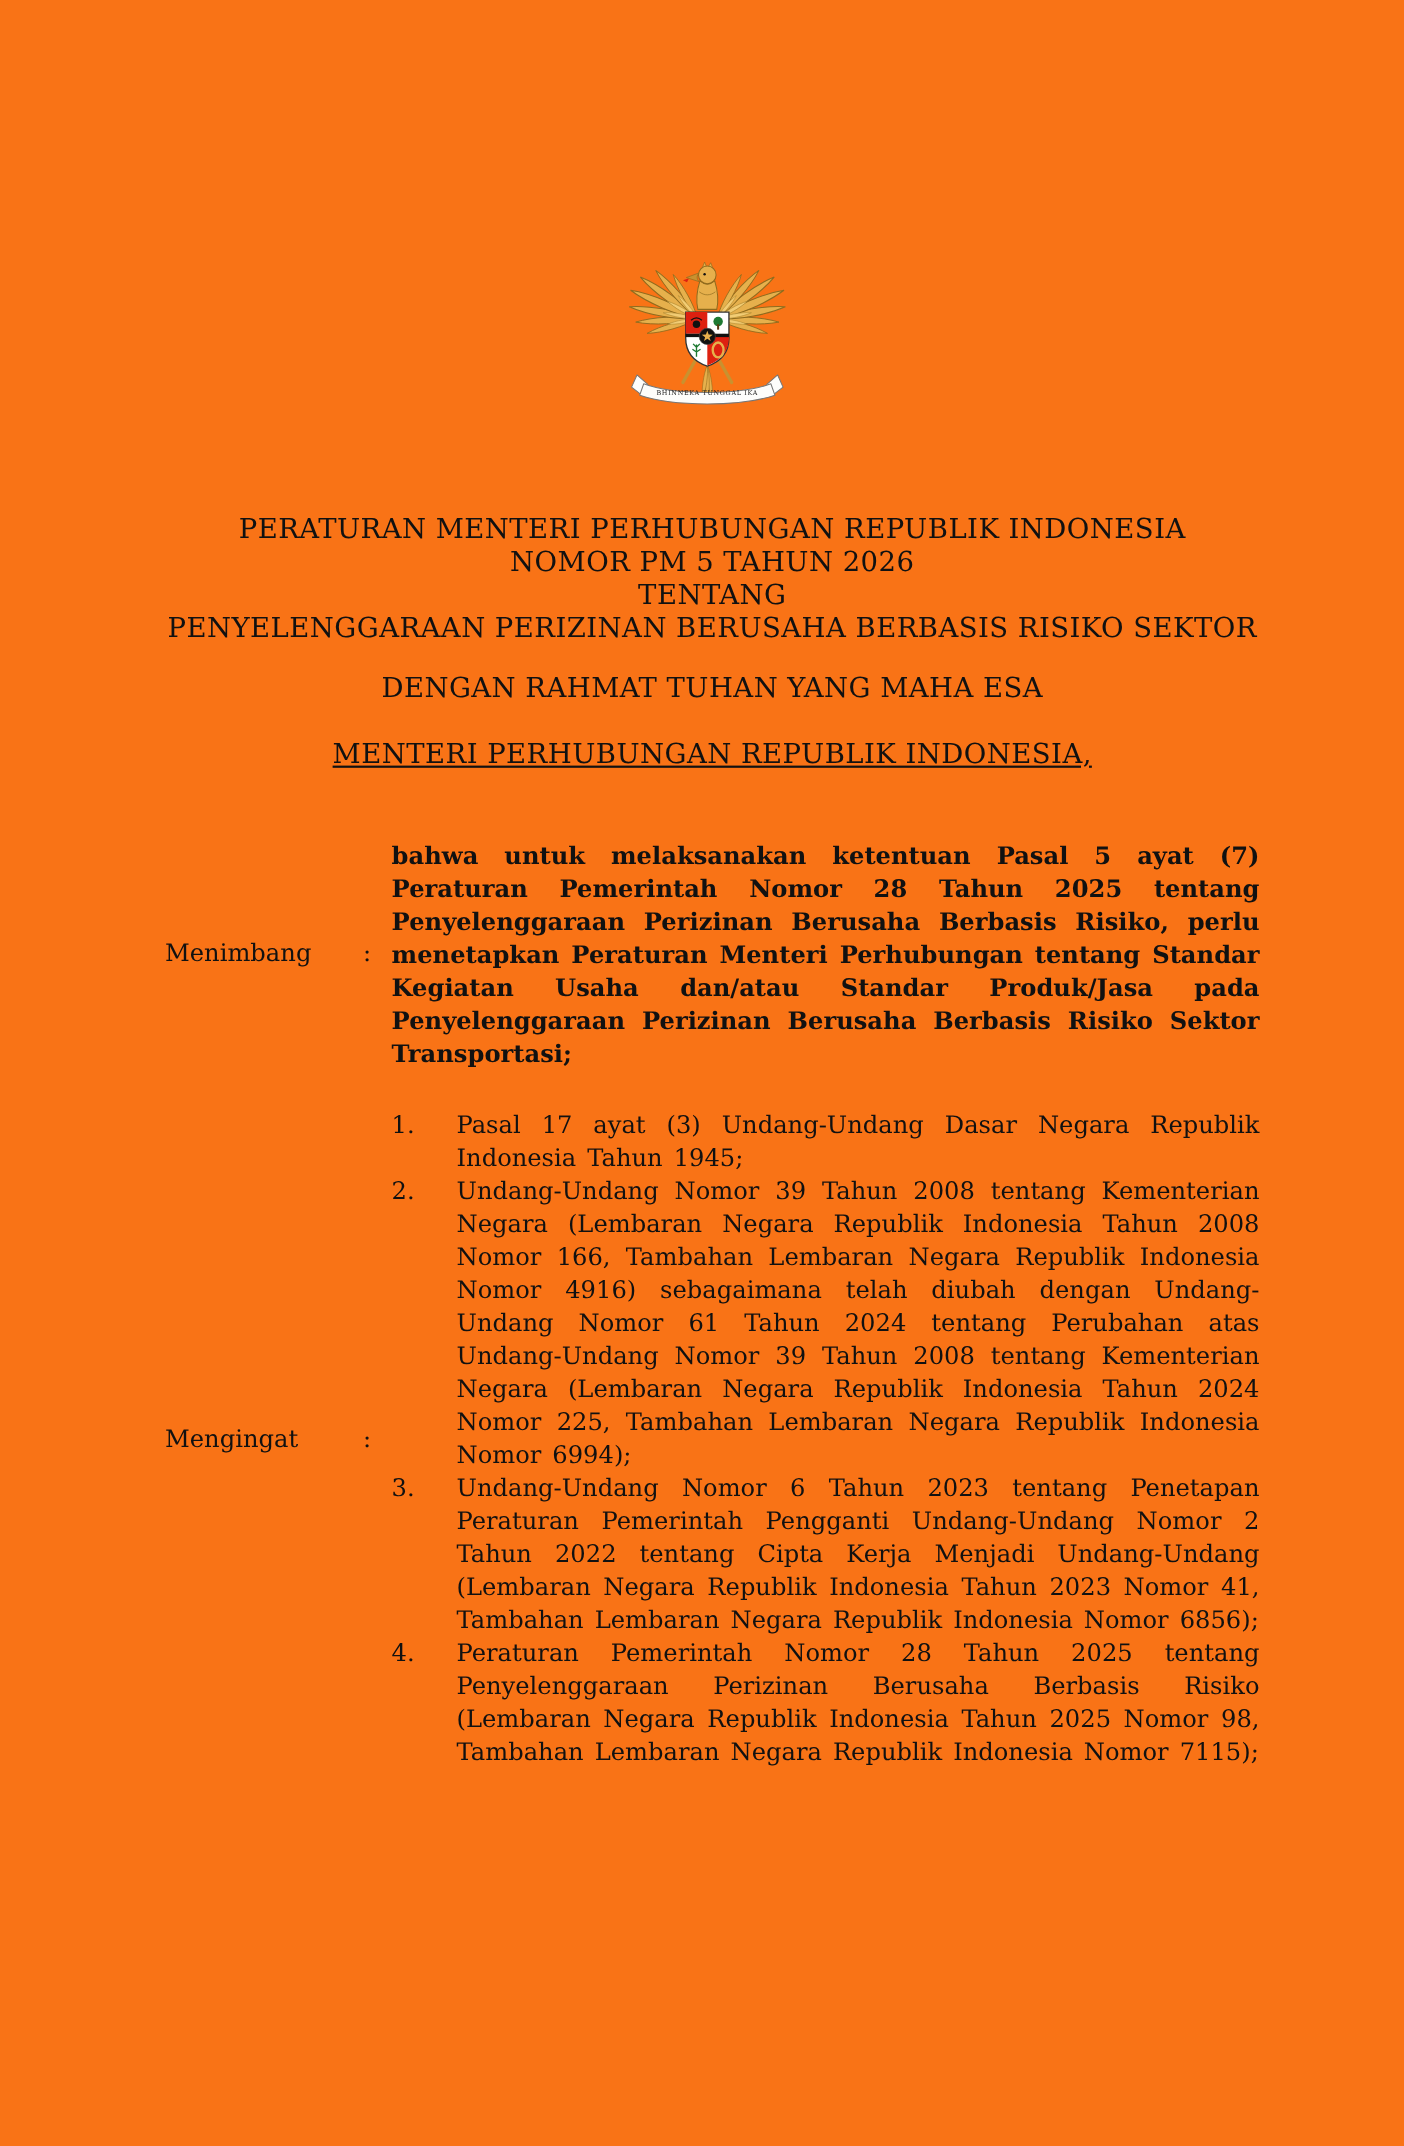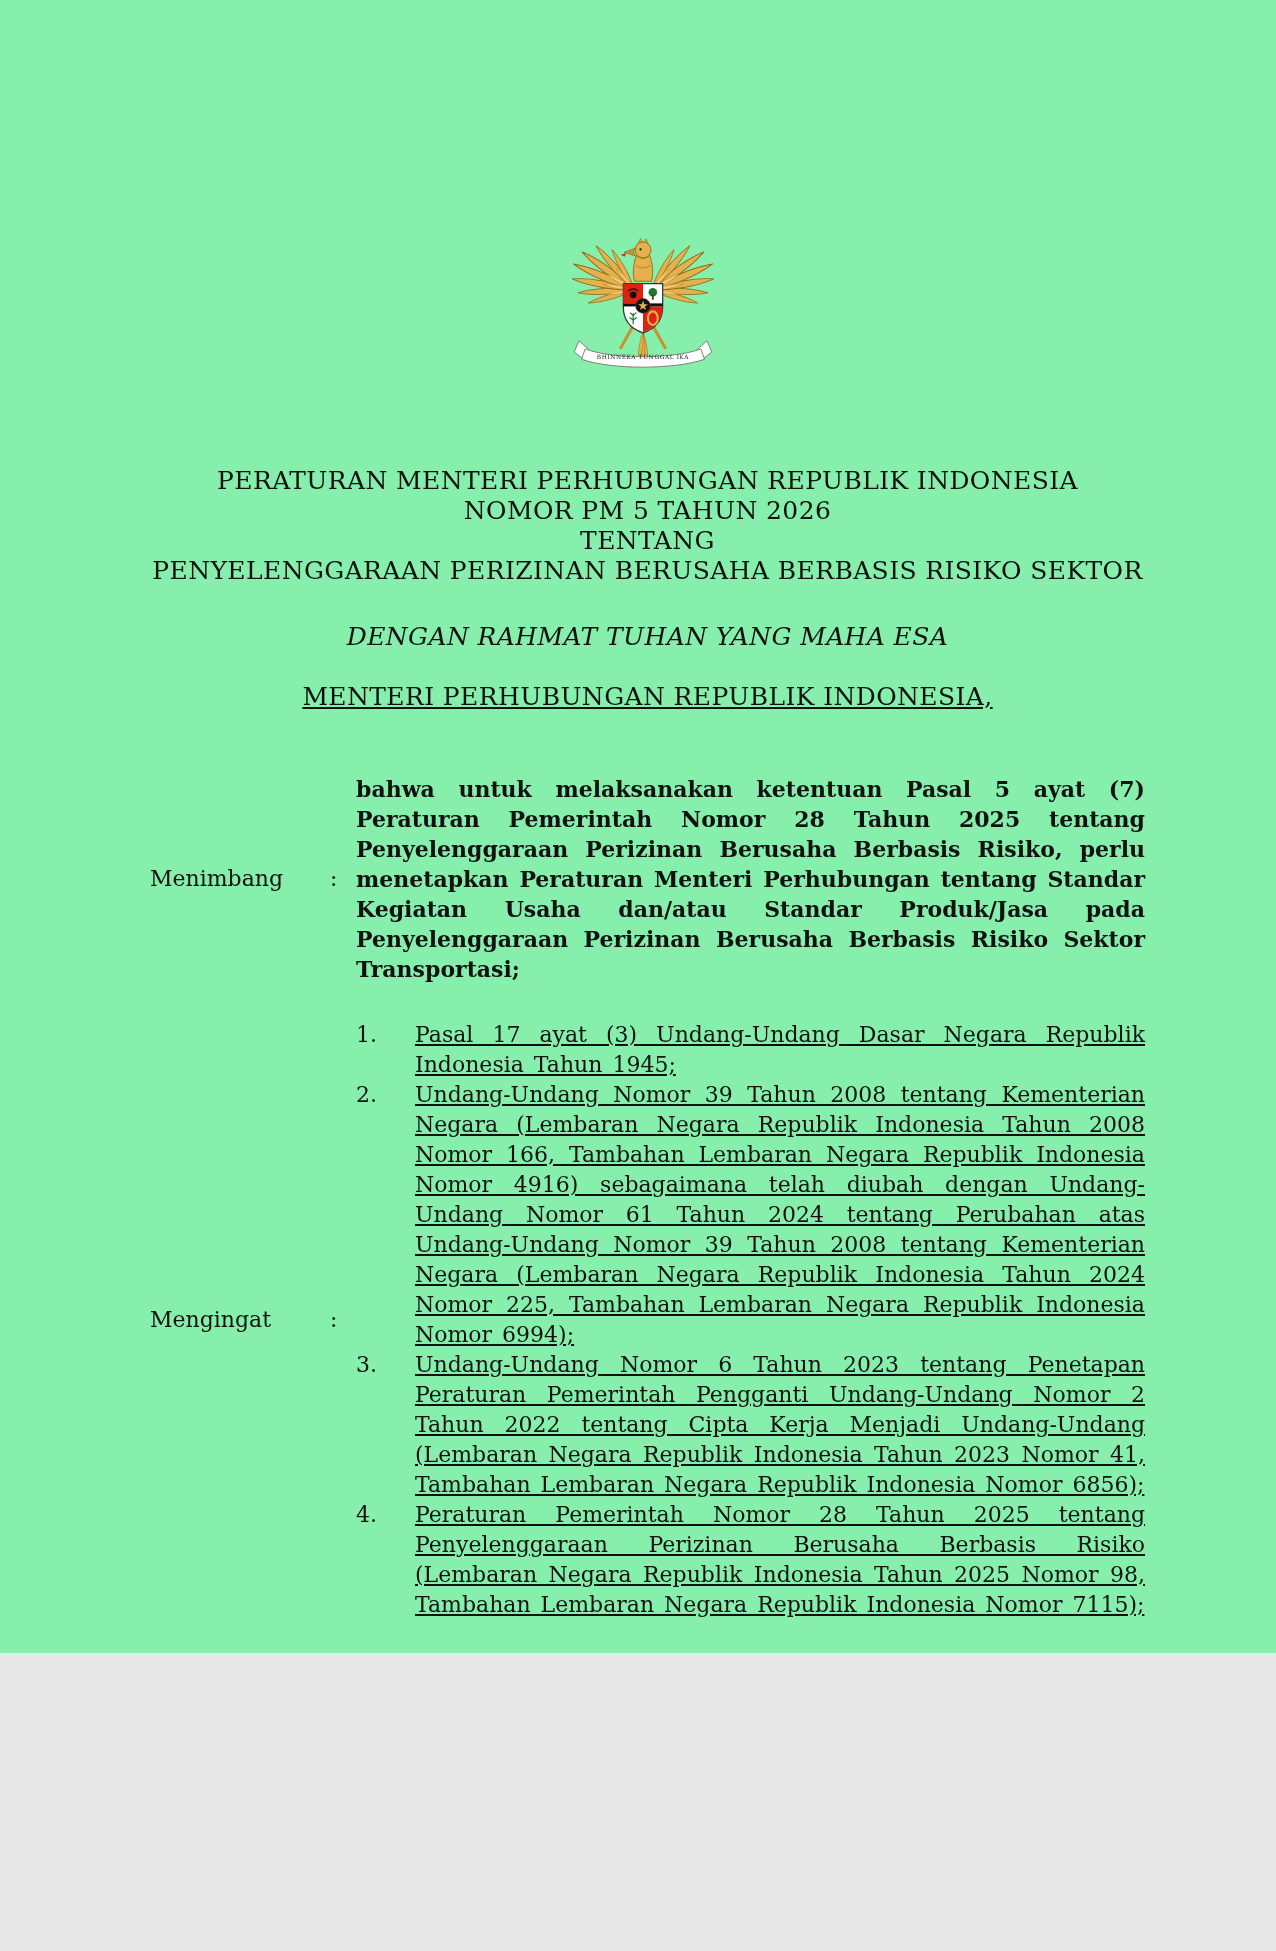--- a/index.html
+++ b/index.html
@@ -5,9 +5,9 @@
   html,body{margin:0;padding:0;background:#e8e8e8;}
   .page{
     position:relative;
-    width:1276px;height:1653px;
+    width:1276px;height:1951px;
     margin:0 auto;
-    background:#86efac;
+    background:#f97316;
     box-sizing:border-box;
     padding:233px 131px 0 150px;
     font-family:"DejaVu Serif","Liberation Serif",serif;

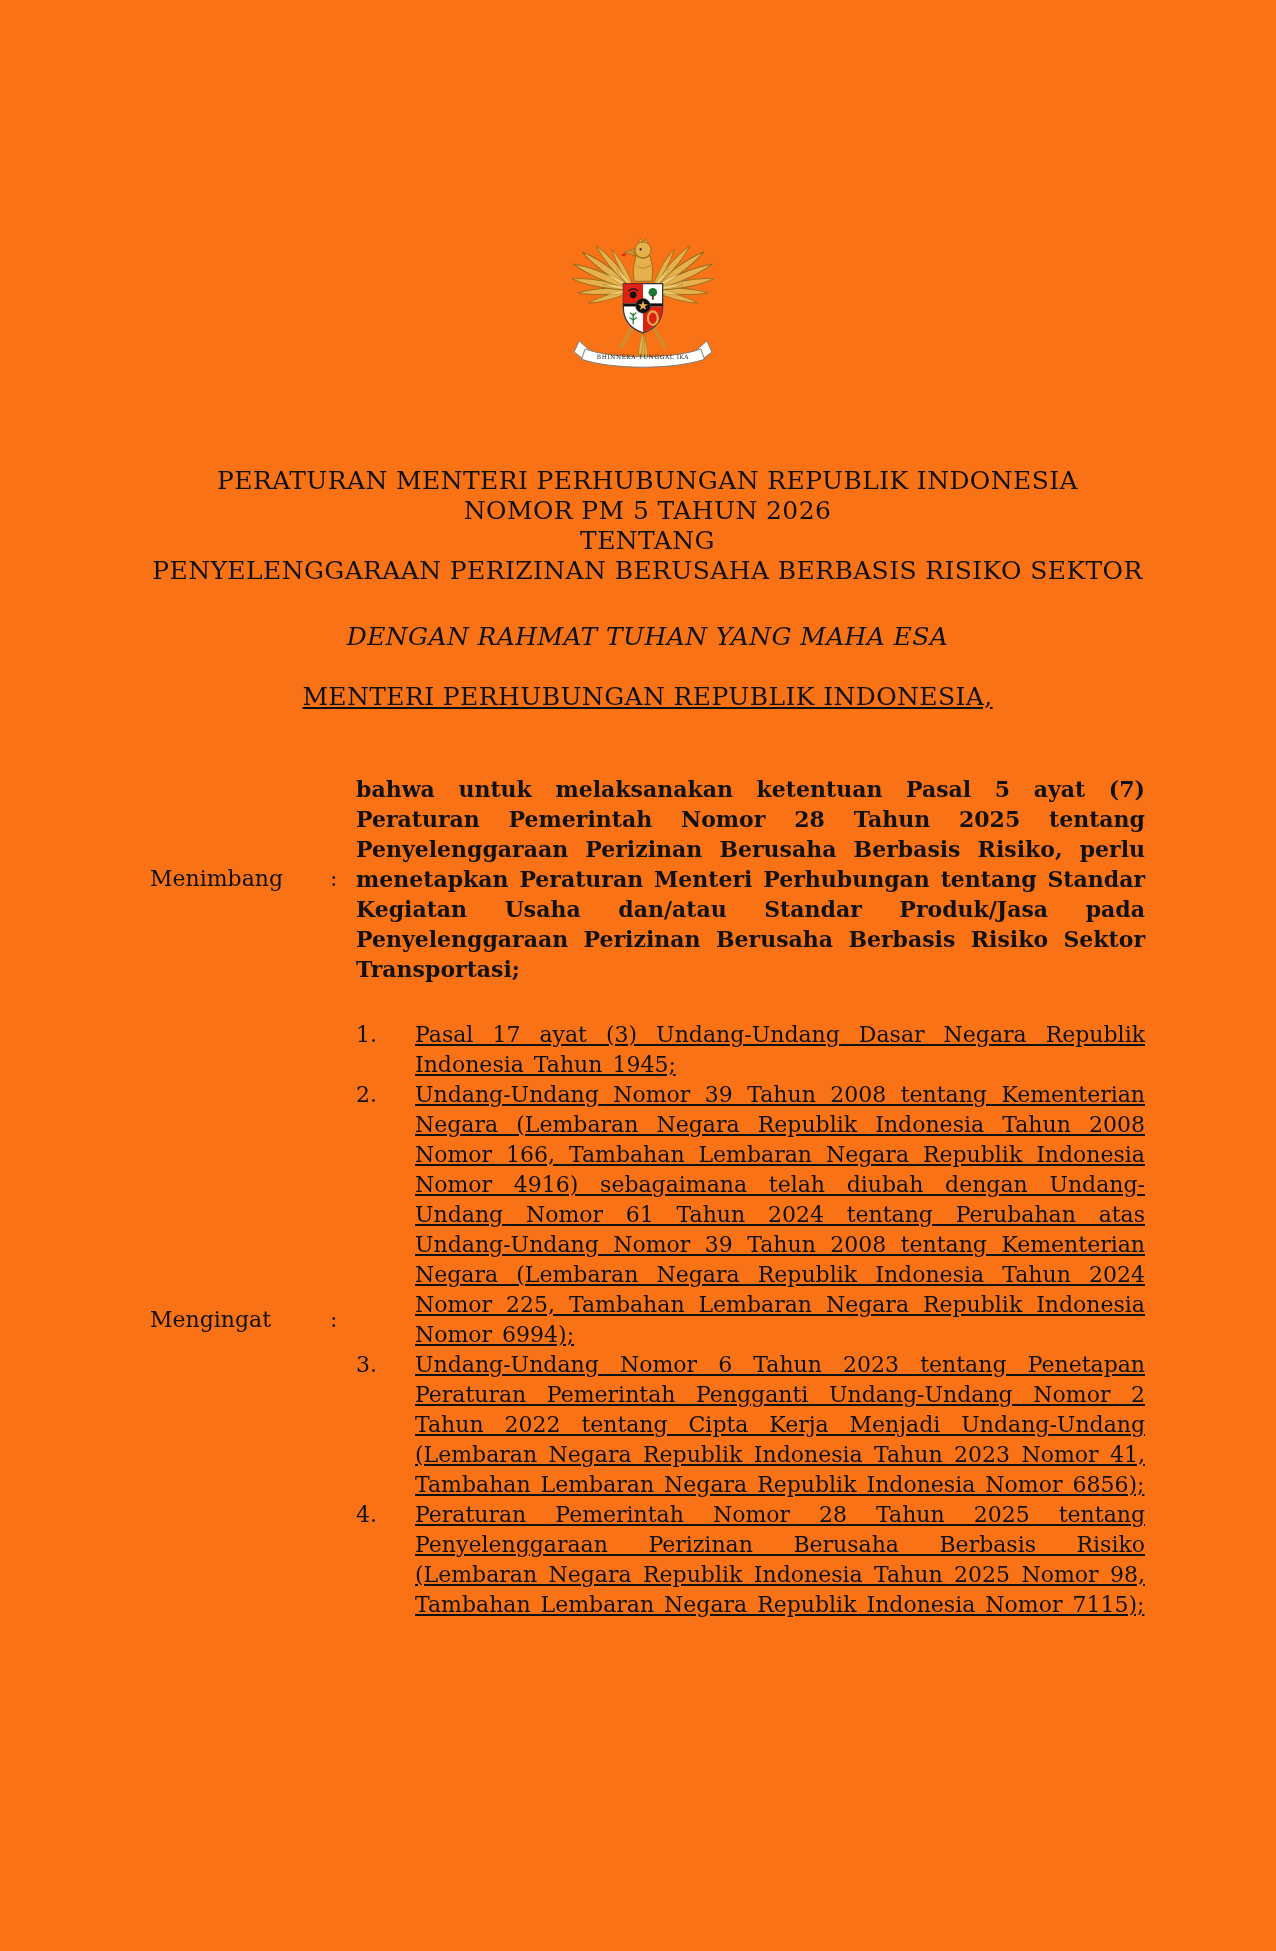--- a/index.html
+++ b/index.html
@@ -31,7 +31,7 @@
     line-height:30px;
     letter-spacing:.4px;
   }
-  .invocation{margin-top:36px;font-style:italic;}
+  .invocation{margin-top:25px;}
   .authority{margin-top:30px;text-decoration:underline;}
   .row{display:flex;align-items:center;}
   .row-considering{margin-top:62px;}

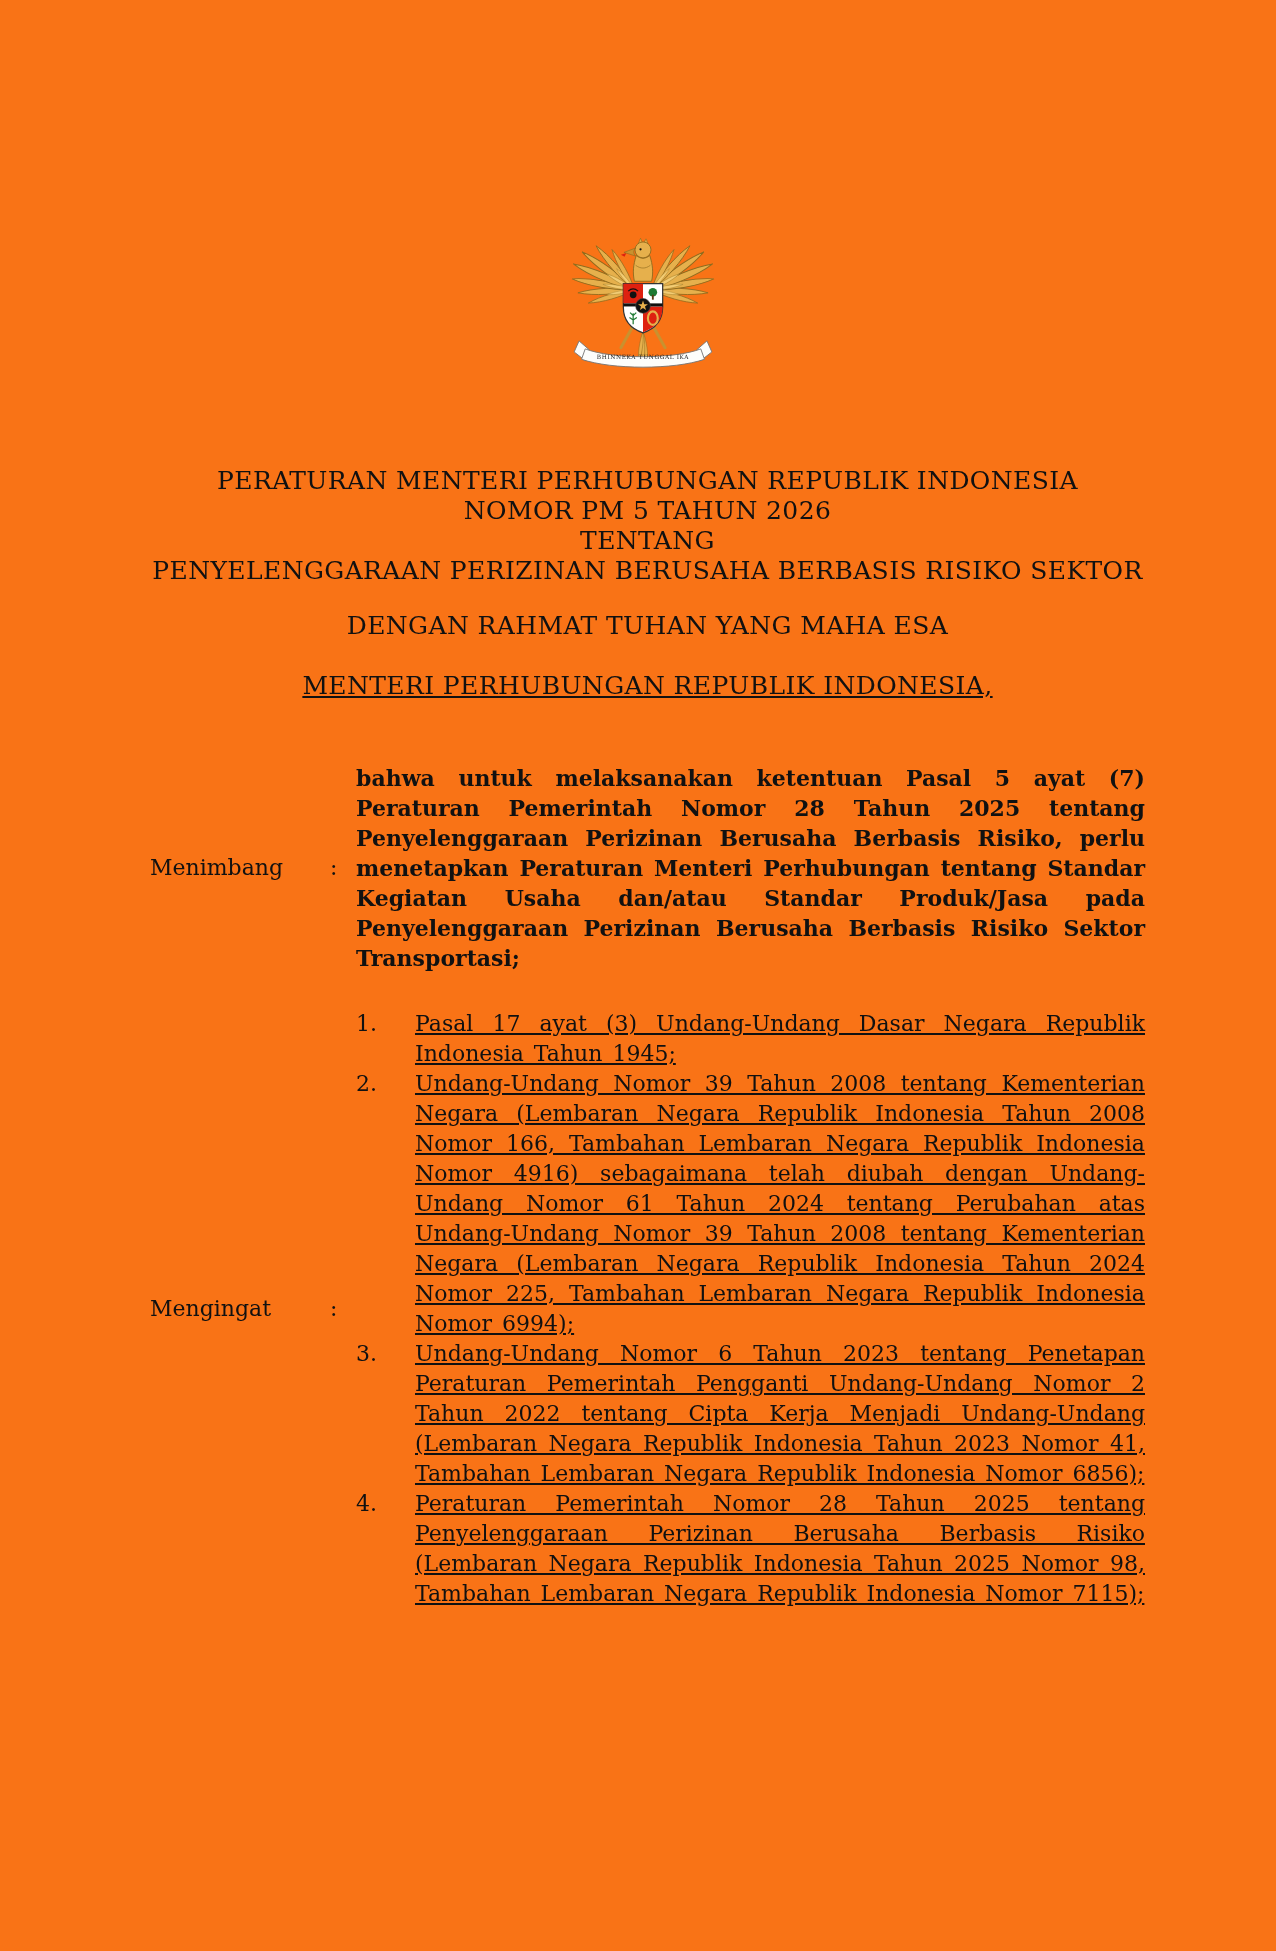--- a/index.html
+++ b/index.html
@@ -42,7 +42,7 @@
   .justify{text-align:justify;word-spacing:3px;font-weight:bold;}
   .list-item{display:flex;align-items:flex-start;}
   .list-num{width:59px;flex:none;}
-  .list-text{flex:1;min-width:0;text-align:justify;word-spacing:3px;text-decoration:underline;}
+  .list-text{flex:1;min-width:0;text-align:justify;word-spacing:3px;}
 </style>
 </head>
 <body>

